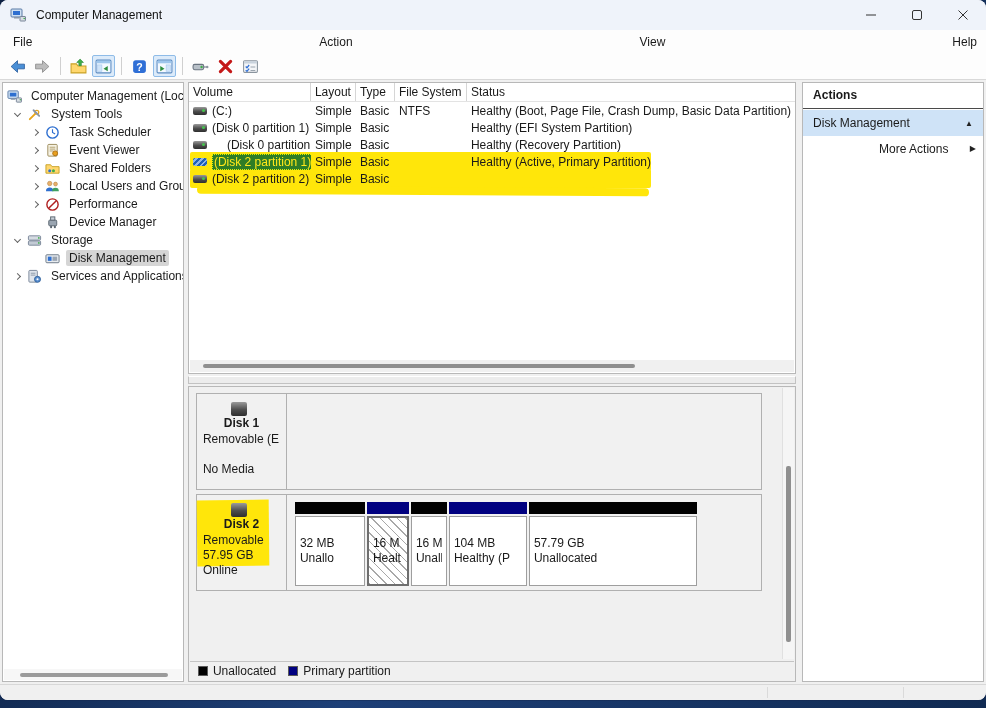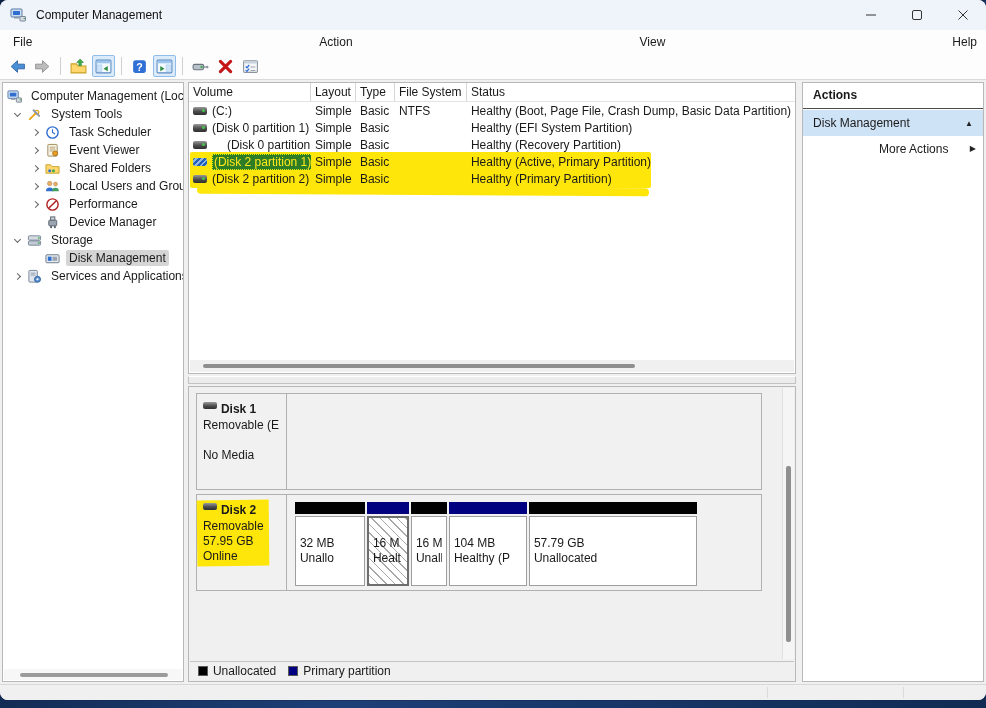--- a/index.html
+++ b/index.html
@@ -447,7 +447,6 @@
               <div class="vol-cell" style="width: 45px;">Simple</div>
               <div class="vol-cell" style="width: 39px;">Basic</div>
               <div class="vol-cell" style="width: 72px;"></div>
-              <div class="vol-cell" style="flex: 1 1 0%;">Healthy (Primary Partition)</div>
             </div>
           </div>
         <div class="marker-stroke"></div>

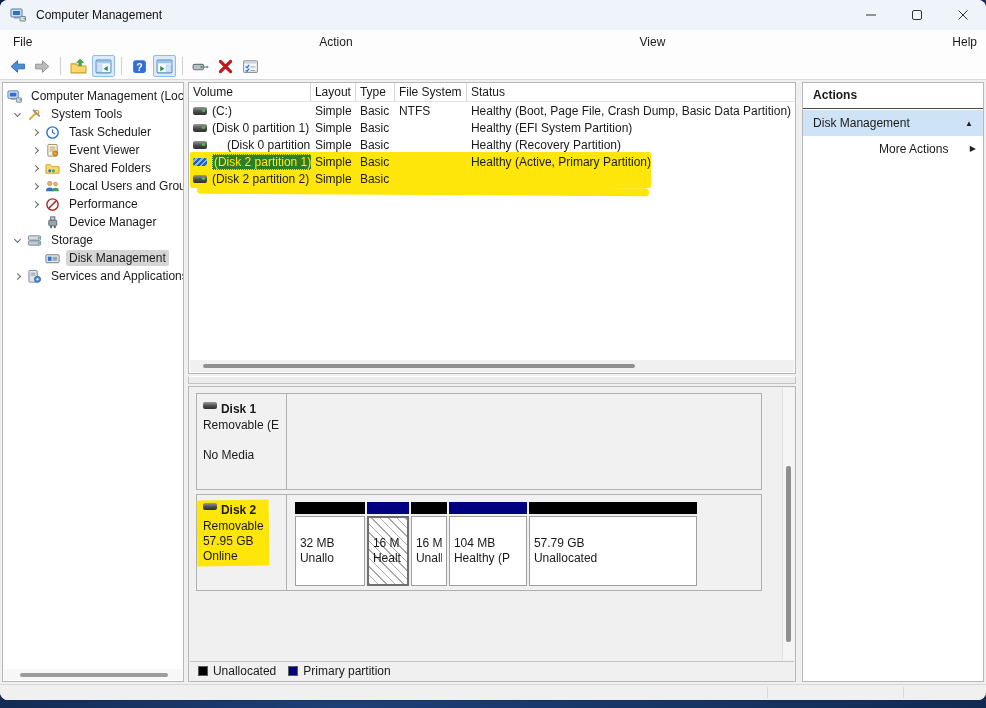--- a/index.html
+++ b/index.html
@@ -78,7 +78,7 @@
   .disk-label .yellow-mark { position:absolute; left:0; top:5px; width:72px; height:66px; background:var(--yellow);
                              transform:rotate(-.6deg); z-index:0; }
   .disk-label .lbl-content { position:relative; z-index:1; }
-  .disk-name-row { display:flex; font-weight:bold; margin-bottom:2px; }
+  .disk-name-row { display:flex; align-items:center; font-weight:bold; margin-bottom:2px;flex-direction:column; }
   .disk-name-row .drive-glyph { width:16px; height:7px; }
   .disk-name-row .drive-glyph::after { display:none; }
   .disk-line { height:15px; line-height:15px; white-space:nowrap; overflow:hidden; }

